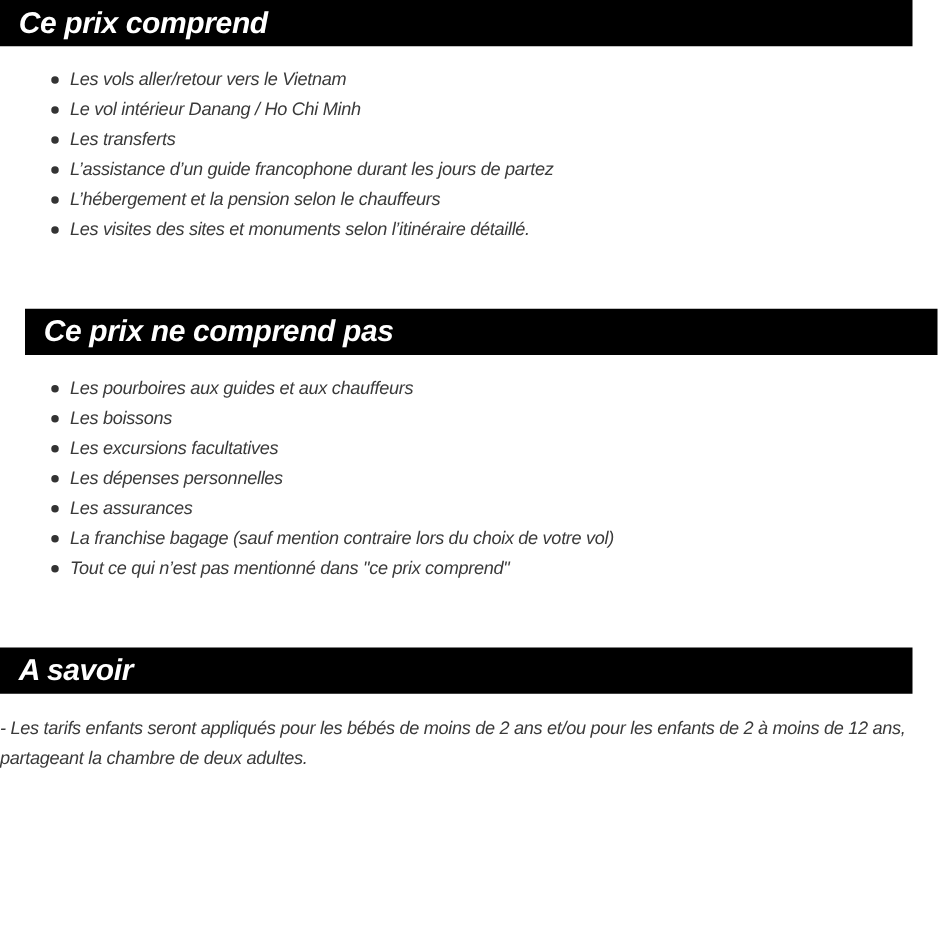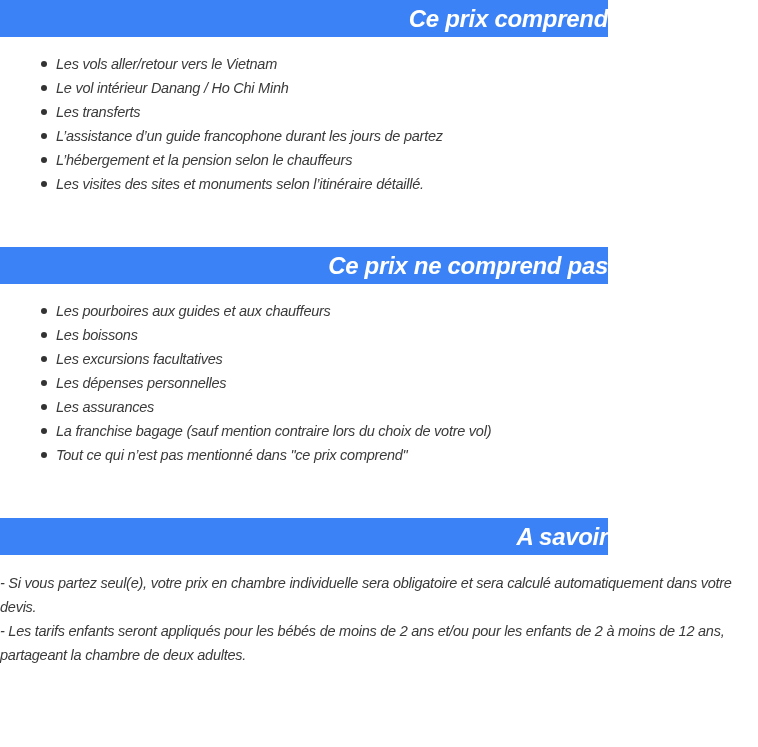--- a/index.html
+++ b/index.html
@@ -17,10 +17,9 @@
     .banner {
       position: absolute;
       left: 0;
-      width: 608px;
+      width: 730px;
       height: 37px;
-      background: #3b82f6;
-      text-align: right;
+      background: #000000;
     }
     .banner h2 {
       margin: 0;

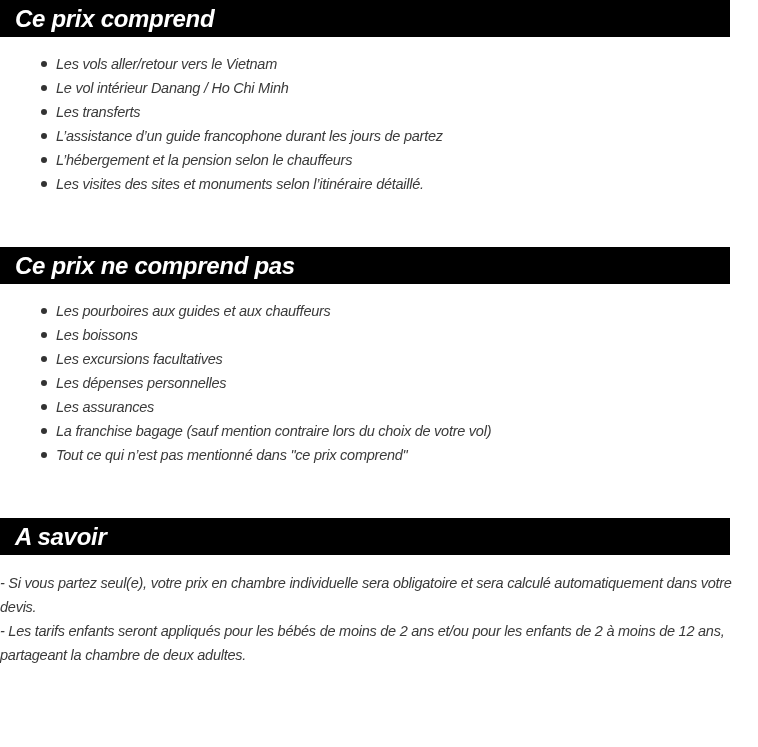--- a/index.html
+++ b/index.html
@@ -86,7 +86,7 @@
   <li><span class="bullet"></span><span>Les visites des sites et monuments selon l’itinéraire détaillé.</span></li>
 </ul>
 
-<div class="banner" style="top:247px;">
+<div class="banner" style="top:247px;margin-left:20px;">
   <h2>Ce prix ne comprend pas</h2>
 </div>
 <ul class="list" style="top:299px;">

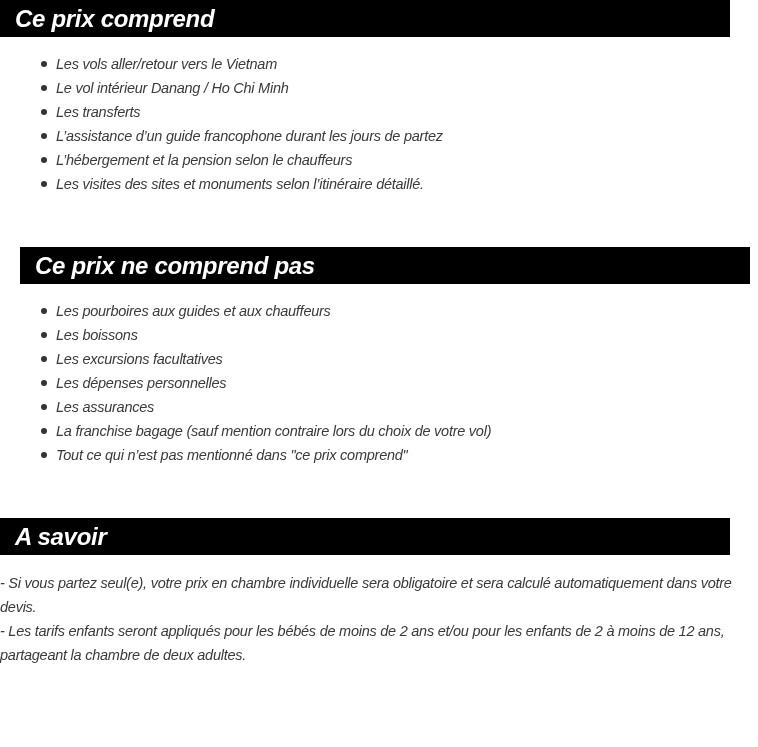--- a/index.html
+++ b/index.html
@@ -103,7 +103,6 @@
   <h2>A savoir</h2>
 </div>
 <div class="note">
-  <p>- Si vous partez seul(e), votre prix en chambre individuelle sera obligatoire et sera calculé automatiquement dans votre devis.</p>
   <p>- Les tarifs enfants seront appliqués pour les bébés de moins de 2 ans et/ou pour les enfants de 2 à moins de 12 ans, partageant la chambre de deux adultes.</p>
 </div>
 

